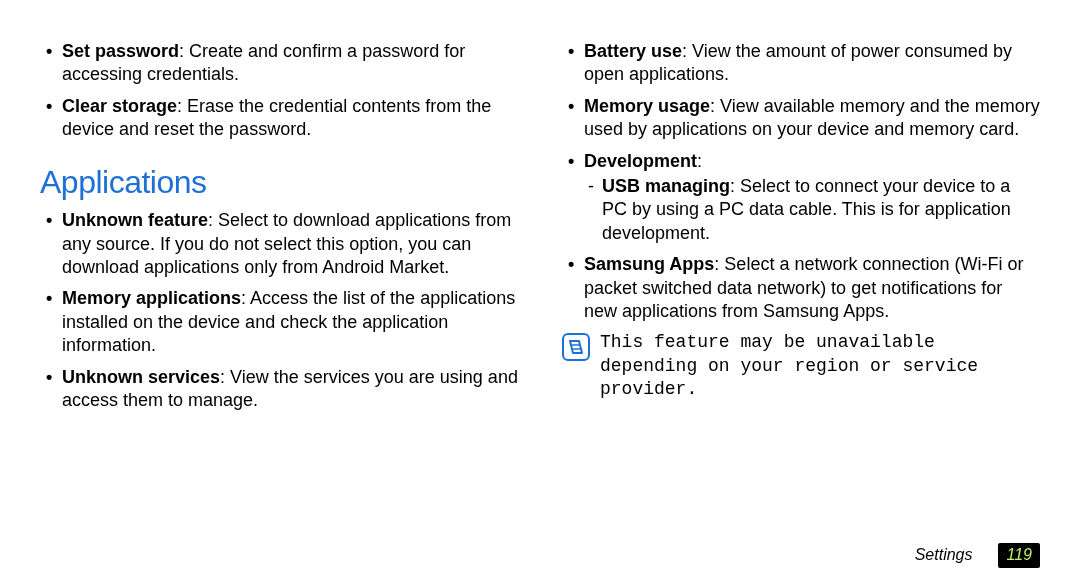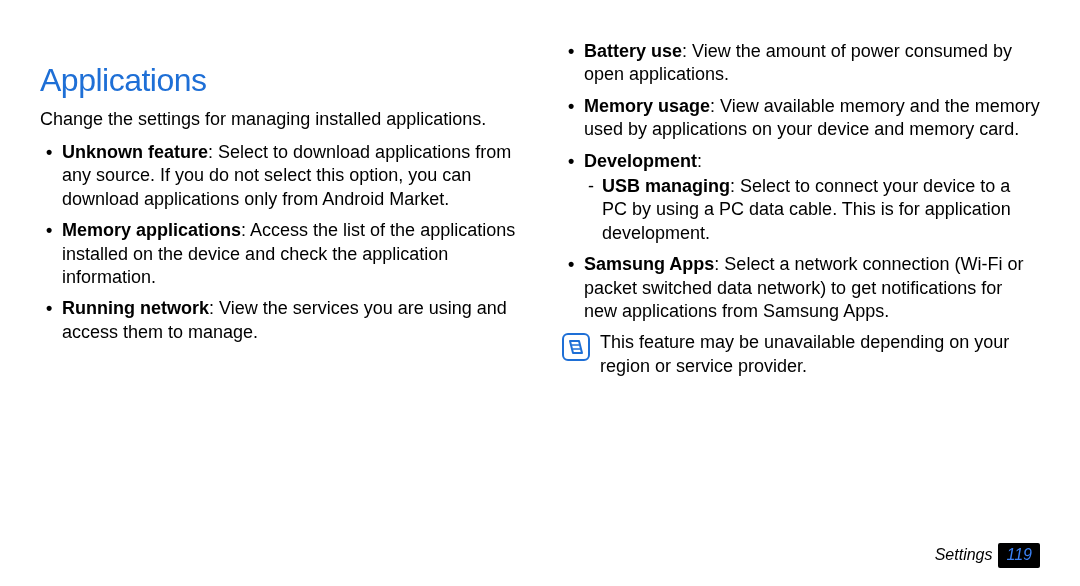--- a/index.html
+++ b/index.html
@@ -125,6 +125,14 @@
 
   <div class="col col-left">
 
+    <ul class="bullets">
+      <li>
+        <span class="bold">Set password</span><span>: Create and confirm a password for accessing credentials.</span>
+      </li>
+      <li>
+        <span class="bold">Clear storage</span><span>: Erase the credential contents from the device and reset the password.</span>
+      </li>
+    </ul>
 
     <h2 class="section-title">Applications</h2>
     <p class="body-text">Change the settings for managing installed applications.</p>

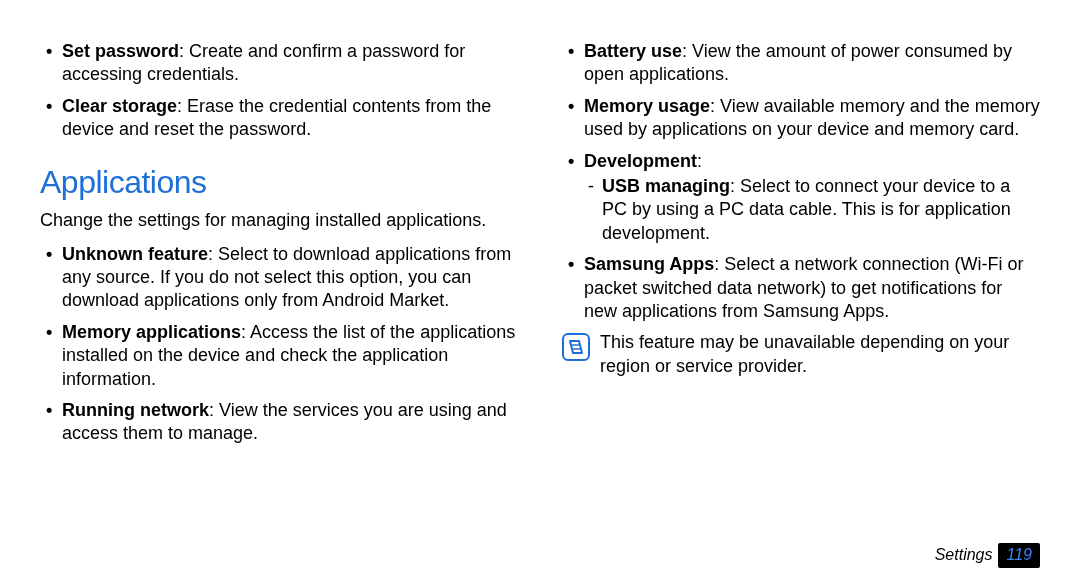--- a/index.html
+++ b/index.html
@@ -135,7 +135,6 @@
     </ul>
 
     <h2 class="section-title">Applications</h2>
-    <p class="body-text">Change the settings for managing installed applications.</p>
 
     <ul class="bullets">
       <li>

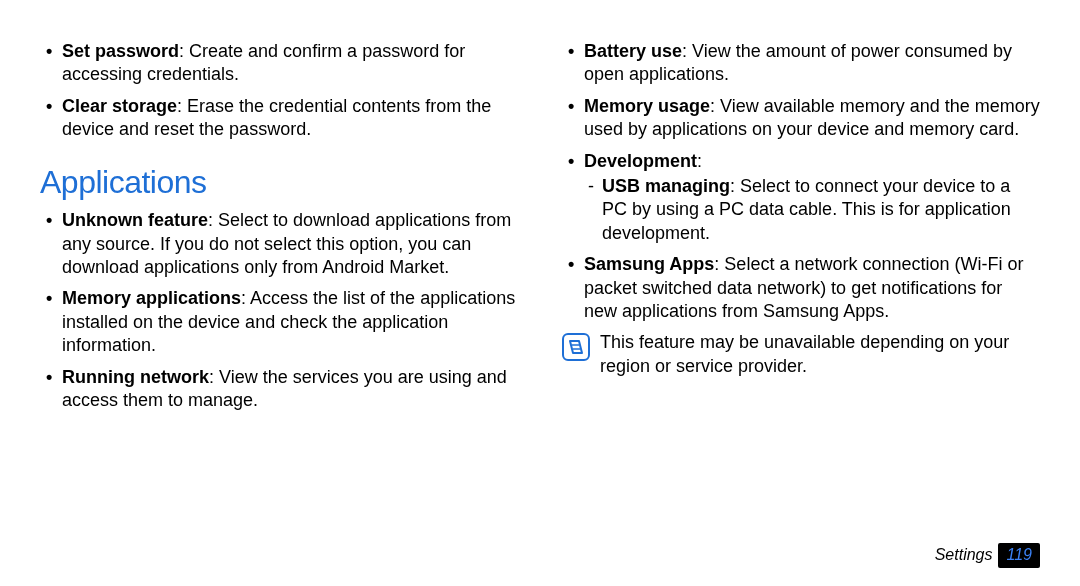--- a/index.html
+++ b/index.html
@@ -96,6 +96,7 @@
   }
   .note-text {
     flex: 1;
+    font-family: Liberation Mono, monospace;
   }
   .footer {
     position: absolute;

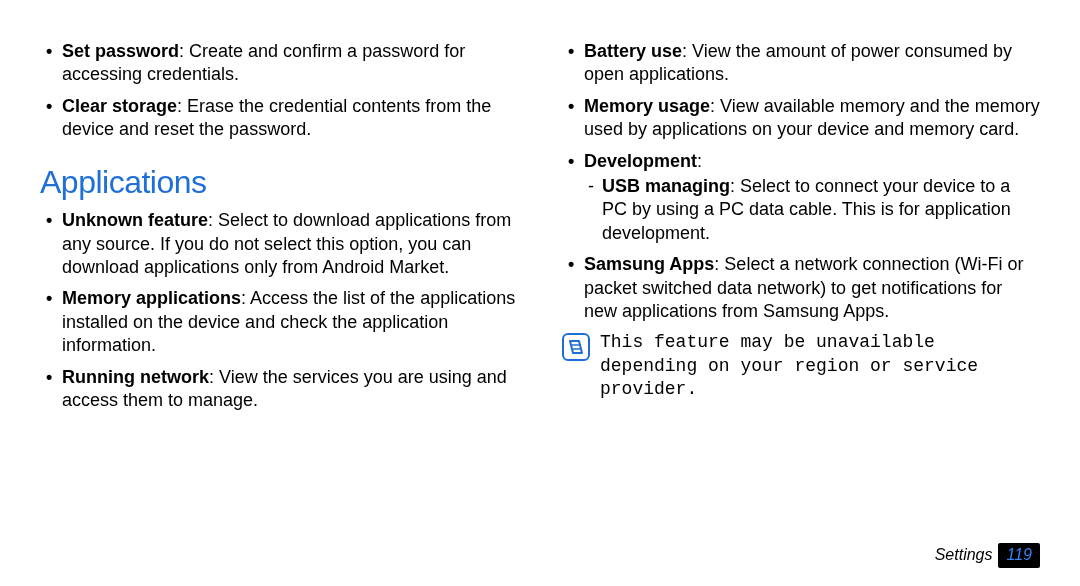--- a/index.html
+++ b/index.html
@@ -145,7 +145,7 @@
         <span class="bold">Memory applications</span><span>: Access the list of the applications installed on the device and check the application information.</span>
       </li>
       <li>
-        <span class="bold">Running network</span><span>: View the services you are using and access them to manage.</span>
+        <span class="bold">Unknown services</span><span>: View the services you are using and access them to manage.</span>
       </li>
     </ul>
 

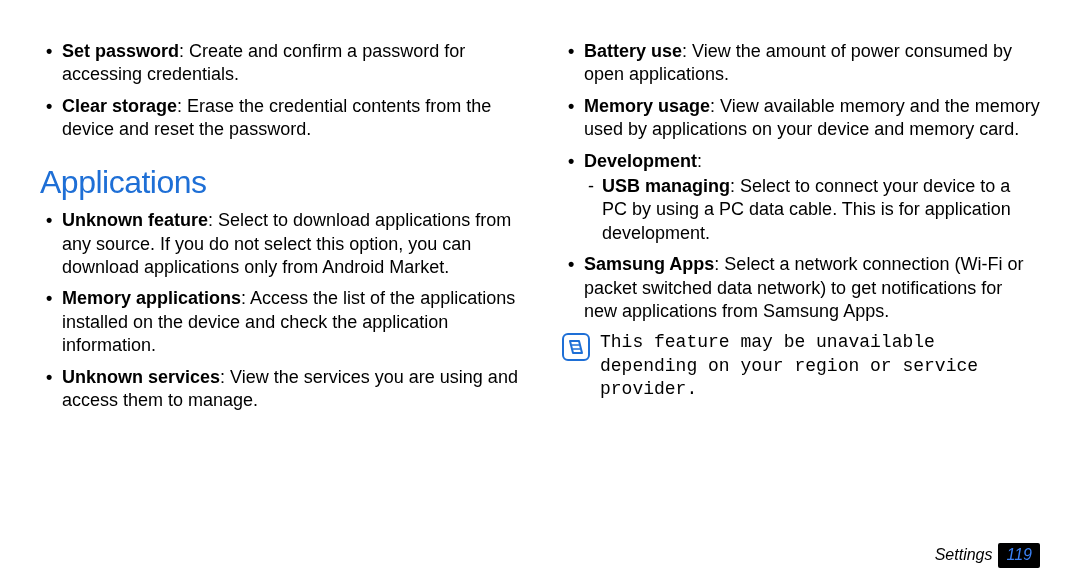--- a/index.html
+++ b/index.html
@@ -105,7 +105,7 @@
     font-size: 16px;
     display: flex;
     align-items: center;
-    gap: 6px;
+    gap: 26px;
   }
   .footer .chapter {
     font-style: italic;

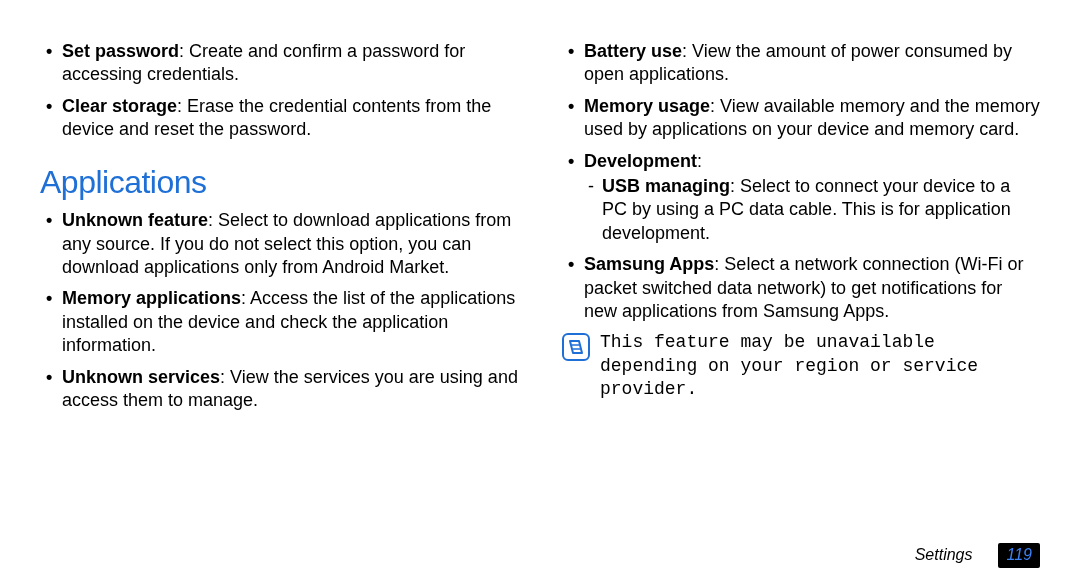--- a/index.html
+++ b/index.html
@@ -113,7 +113,7 @@
   }
   .footer .pagenum {
     background: #000;
-    color: #3b82f6;
+    color: #bef264;
     font-style: italic;
     padding: 2px 8px;
     border-radius: 2px;

